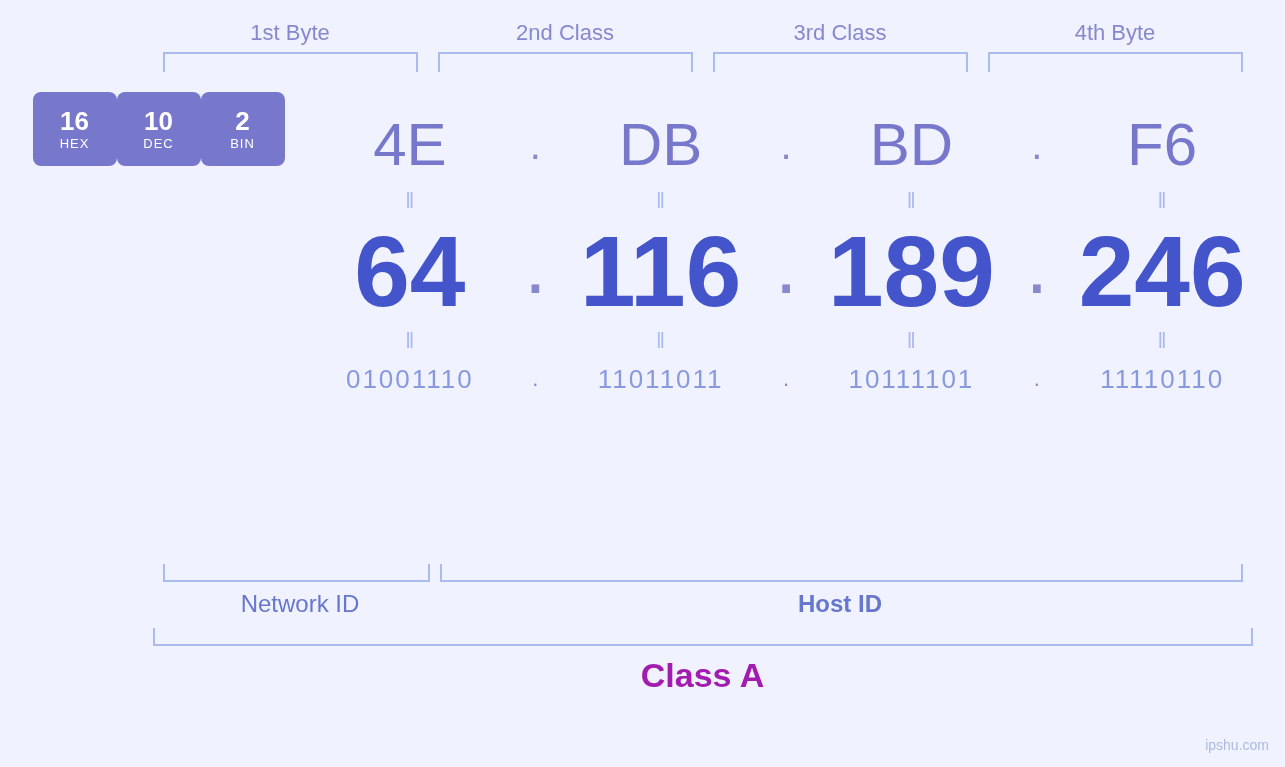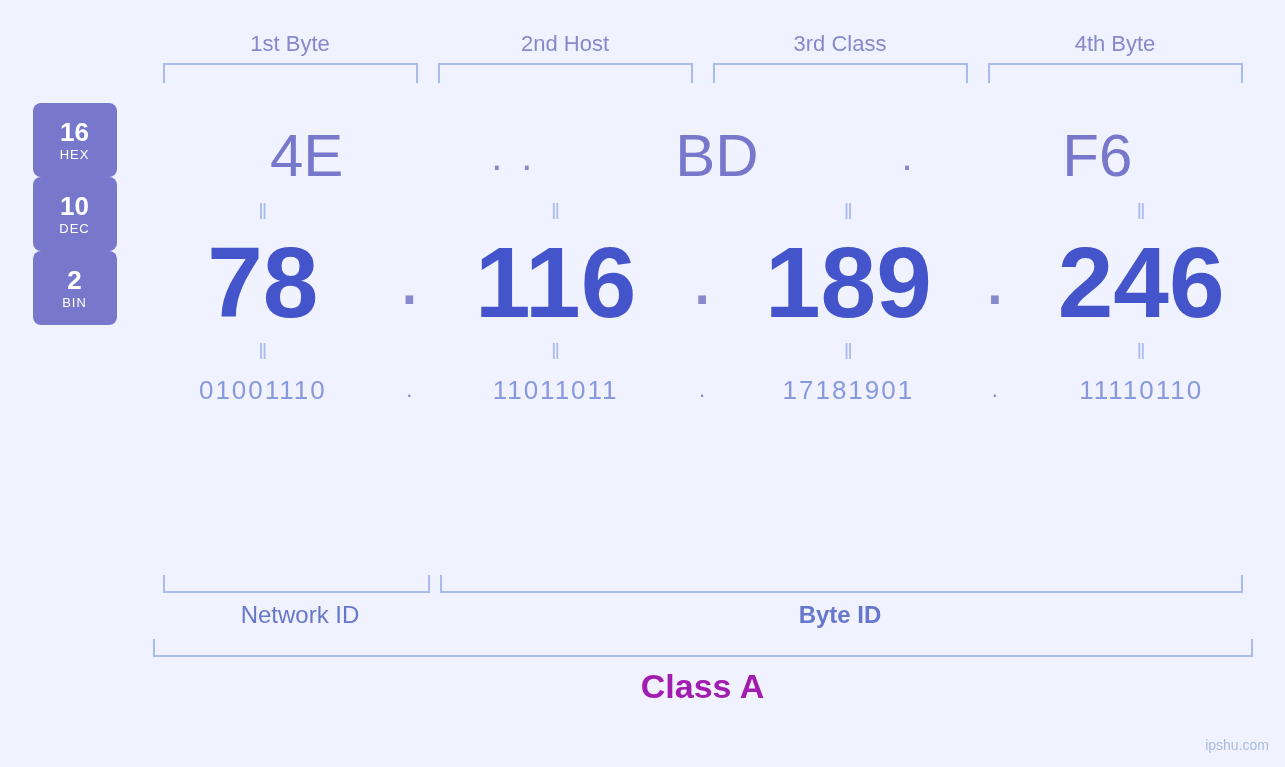--- a/index.html
+++ b/index.html
@@ -20,7 +20,7 @@
       flex-direction: column;
       align-items: center;
       justify-content: flex-start;
-      padding-top: 31px;
+      padding-top: 20px;
     }
 
     

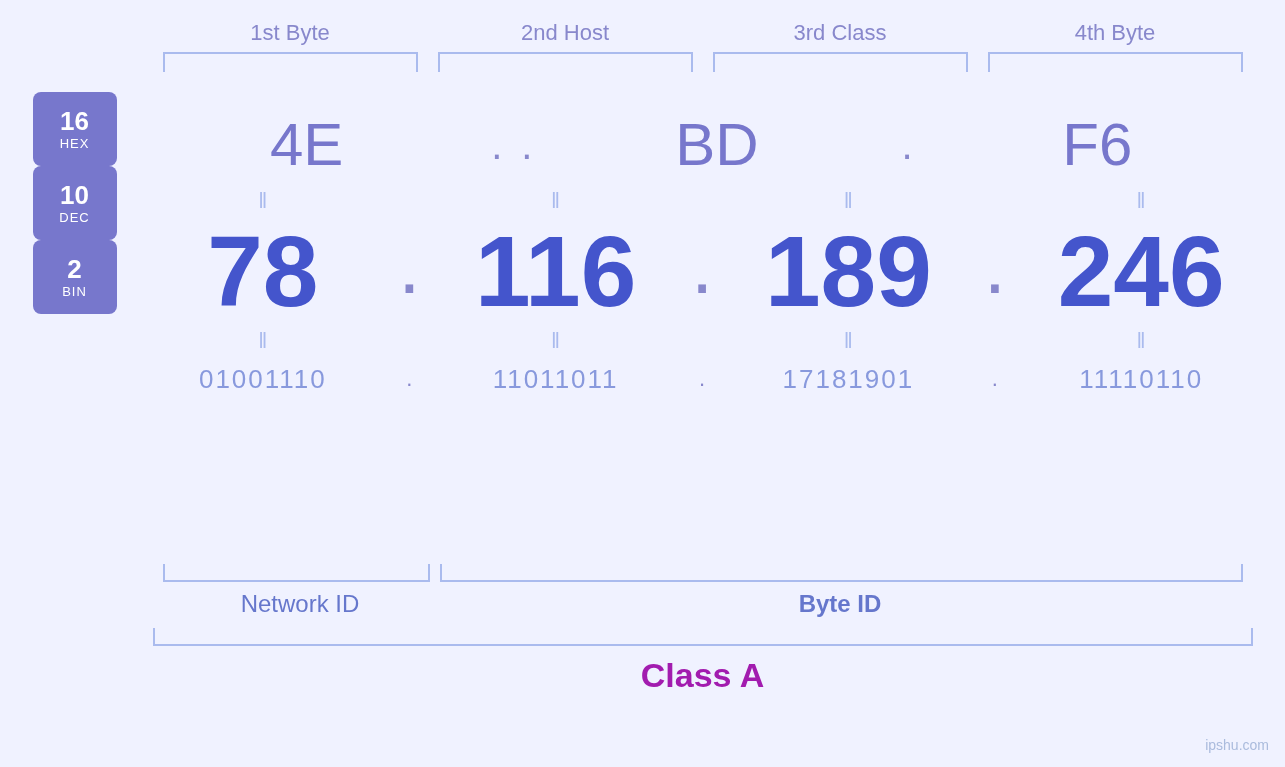--- a/index.html
+++ b/index.html
@@ -245,7 +245,7 @@
 
   <div class="byte-headers">
     <div class="byte-header">1st Byte</div>
-    <div class="byte-header">2nd Host</div>
+    <div class="byte-header">2nd Class</div>
     <div class="byte-header">3rd Class</div>
     <div class="byte-header">4th Byte</div>
   </div>

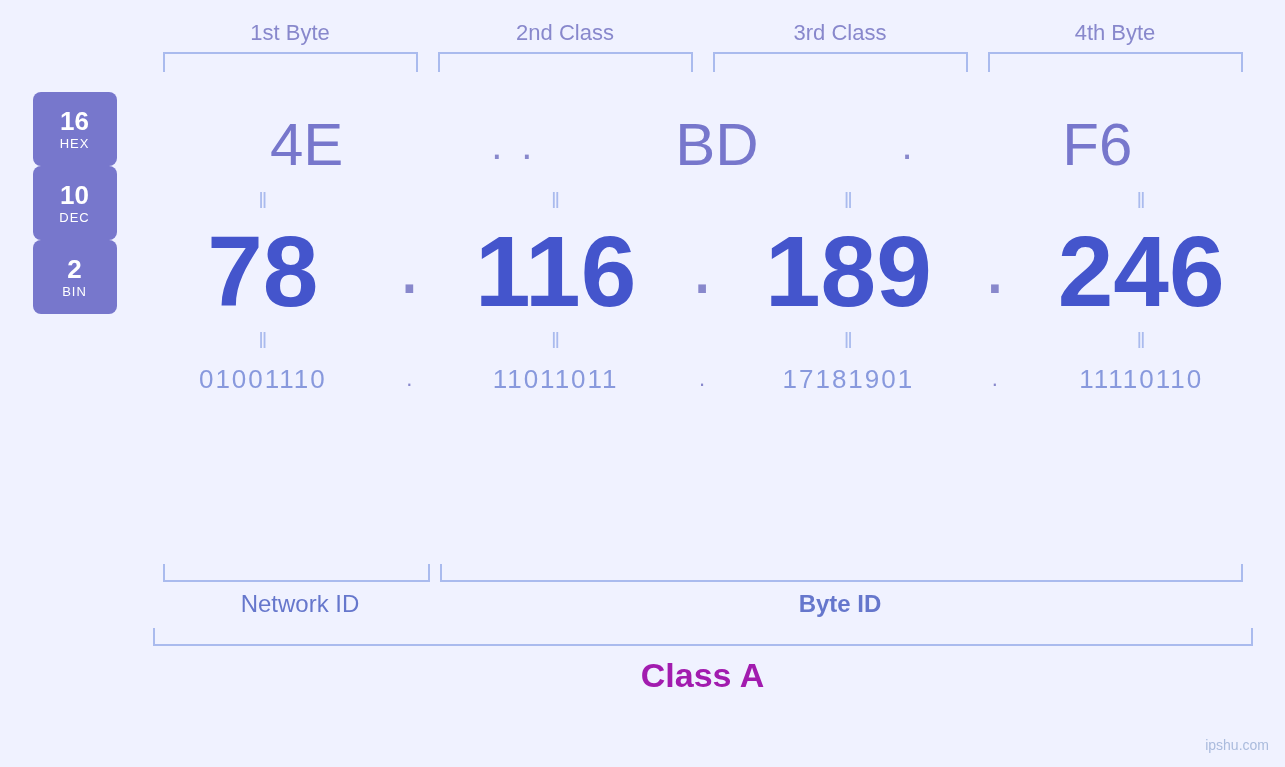--- a/index.html
+++ b/index.html
@@ -231,8 +231,8 @@
     
     .base-labels-wrapper {
       display: flex;
-      flex-direction: column;
-      justify-content: flex-start;
+      flex-direction: row;
+      justify-content: center;
       height: 462px;
       margin-right: 15px;
     }

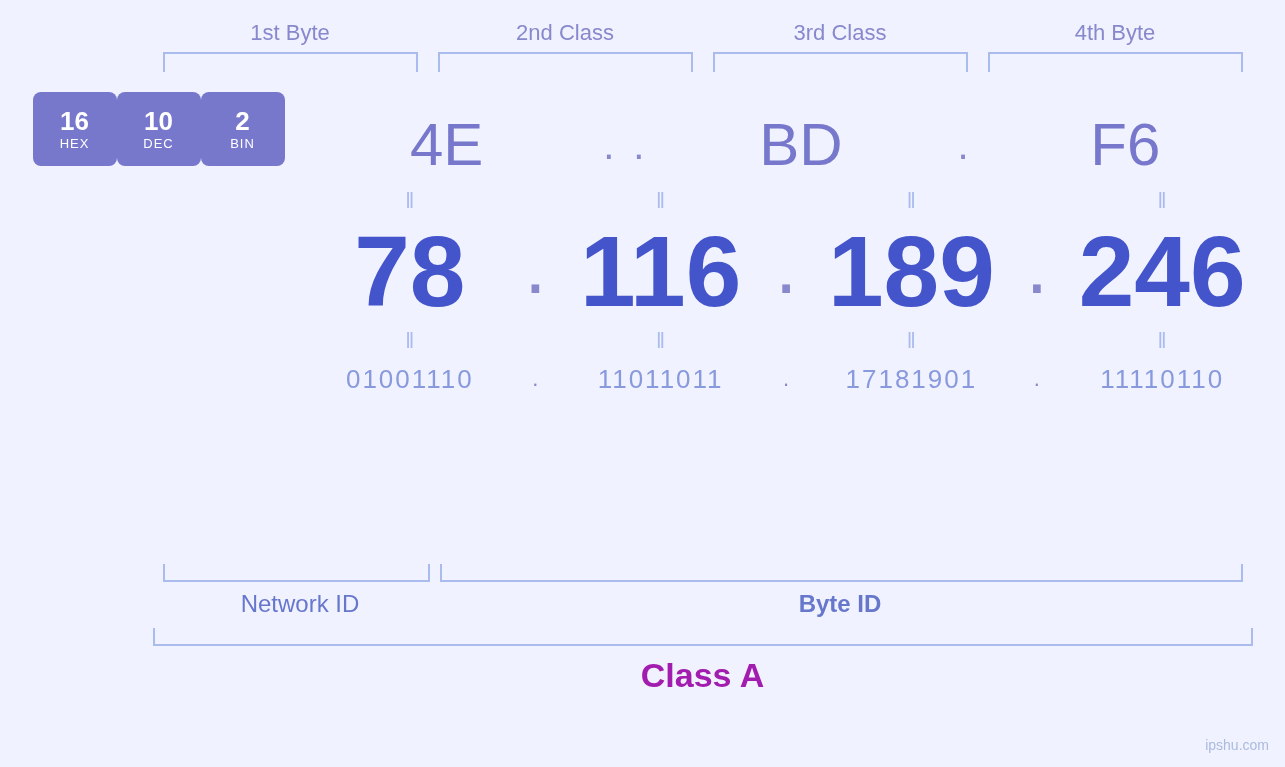--- a/index.html
+++ b/index.html
@@ -281,6 +281,9 @@
           <span class="hex-value">4E</span>
         </div>
         <div class="dot" style="font-size:40px; padding-bottom:0;">.</div>
+        <div class="cell">
+          <span class="hex-value">DB</span>
+        </div>
         <div class="dot" style="font-size:40px;">.</div>
         <div class="cell">
           <span class="hex-value">BD</span>

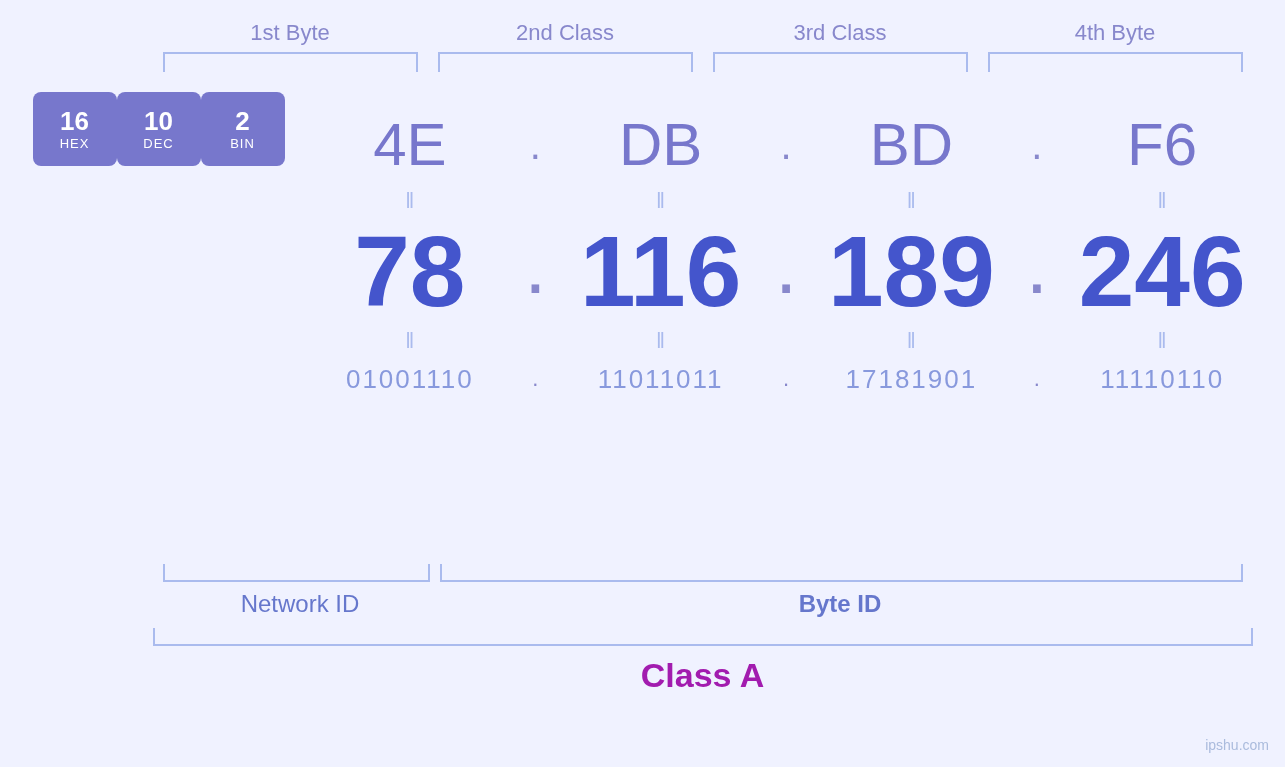--- a/index.html
+++ b/index.html
@@ -306,7 +306,7 @@
 
       <div class="value-row">
         <div class="cell">
-          <span class="dec-value">78</span>
+          <span class="dec-value">64</span>
         </div>
         <div class="dot" style="font-size:80px; padding-bottom:10px;">.</div>
         <div class="cell">

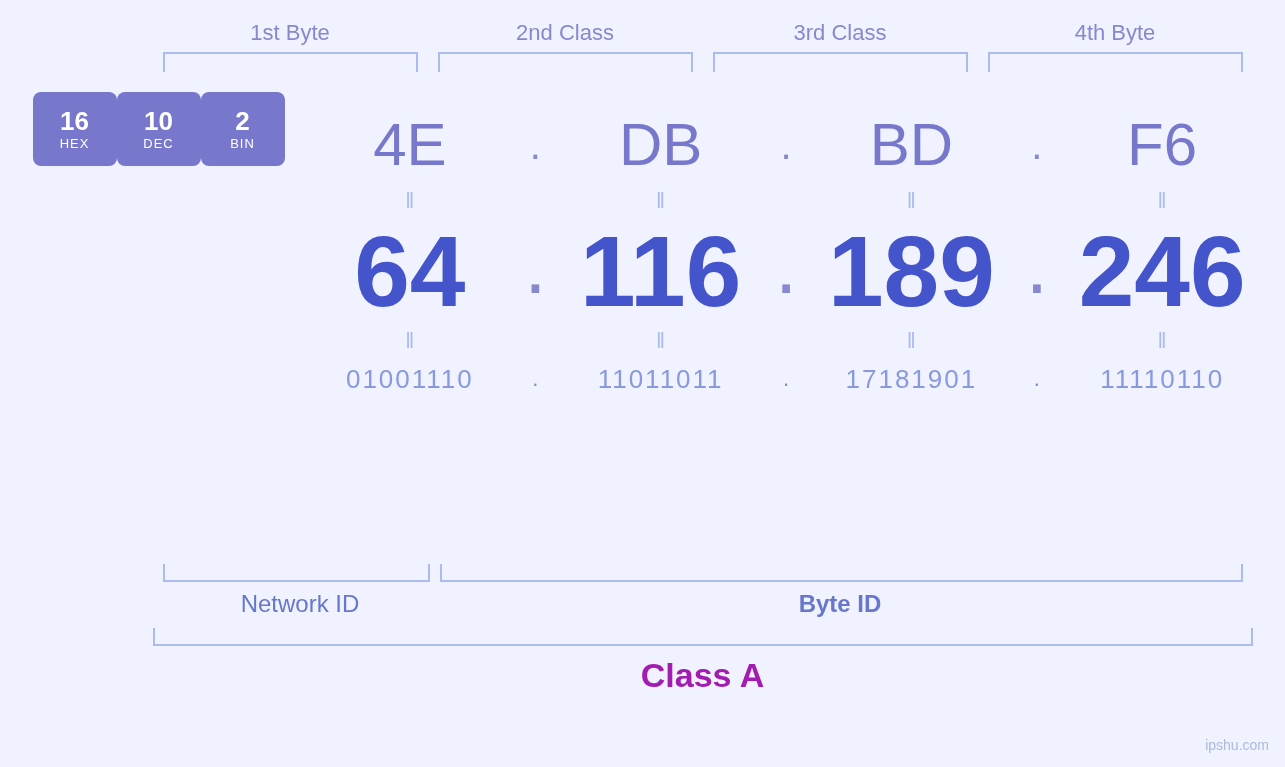--- a/index.html
+++ b/index.html
@@ -342,7 +342,7 @@
         </div>
         <div class="dot" style="font-size:22px;">.</div>
         <div class="cell">
-          <span class="bin-value">17181901</span>
+          <span class="bin-value">10111101</span>
         </div>
         <div class="dot" style="font-size:22px;">.</div>
         <div class="cell">

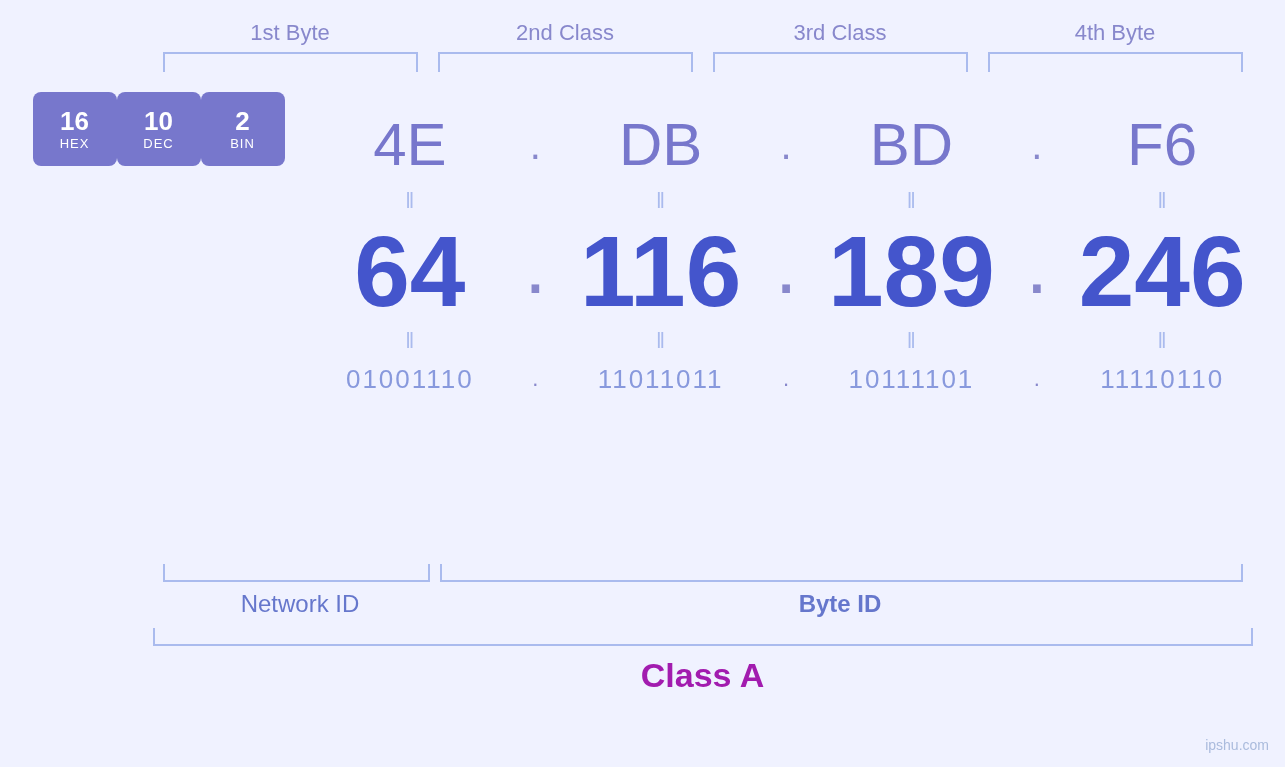--- a/index.html
+++ b/index.html
@@ -360,7 +360,7 @@
     </div>
     <div class="bottom-labels">
       <div class="network-label">Network ID</div>
-      <div class="host-label">Byte ID</div>
+      <div class="host-label">Host ID</div>
     </div>
   </div>
 

